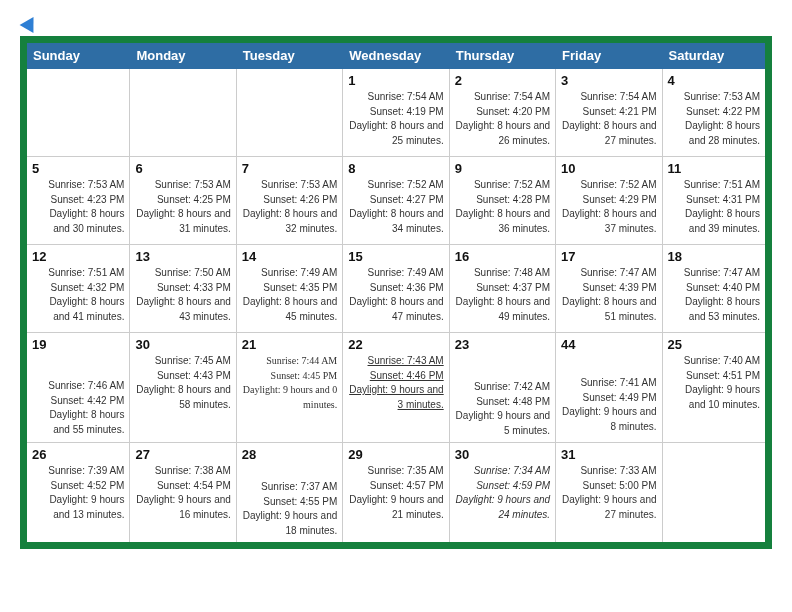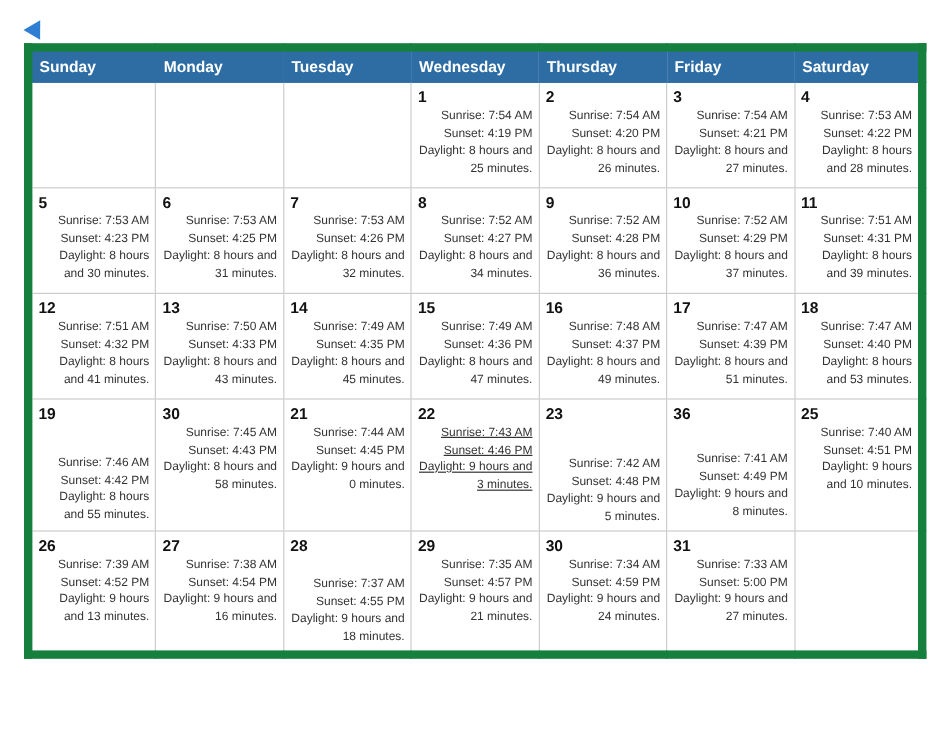--- a/index.html
+++ b/index.html
@@ -269,7 +269,7 @@
 Daylight: 9 hours and 5 minutes.</div>
           </td>
           <td>
-            <span class="day-num">36</span>
+            <span class="day-num">44</span>
             <div class="day-info" style="white-space: pre-line; margin-top: 24px;">Sunrise: 7:41 AM
 Sunset: 4:49 PM
 Daylight: 9 hours and 8 minutes.</div>

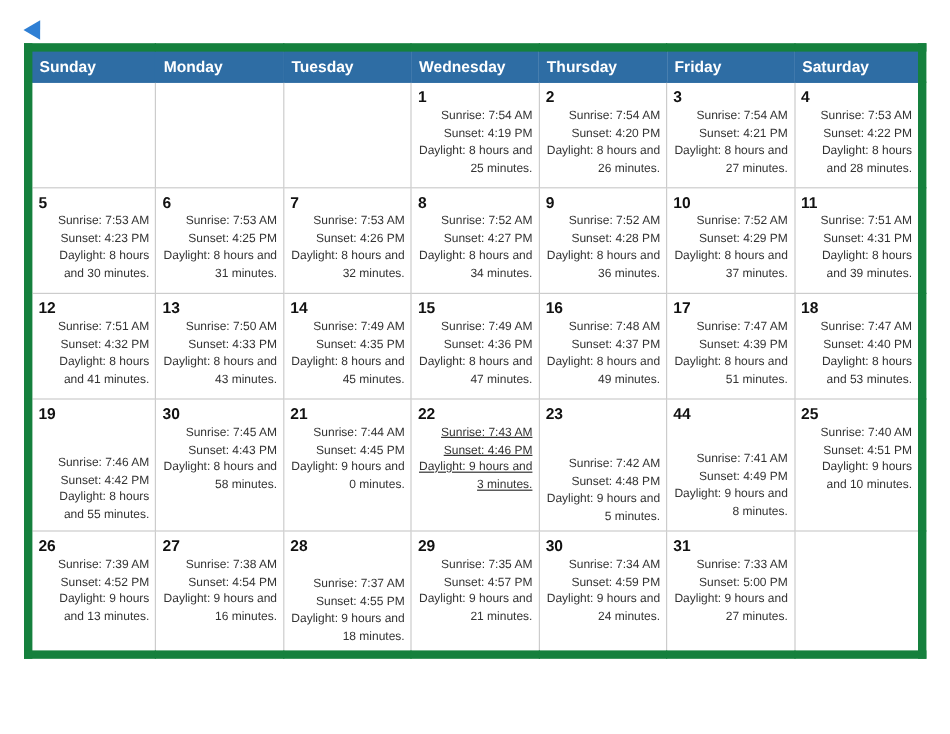--- a/index.html
+++ b/index.html
@@ -252,7 +252,7 @@
           </td>
           <td>
             <span class="day-num">21</span>
-            <div class="day-info" style="white-space: pre-line;">Sunrise: 7:44 AM
+            <div class="day-info" style="white-space: pre-line; font-family: Liberation Serif, serif;">Sunrise: 7:44 AM
 Sunset: 4:45 PM
 Daylight: 9 hours and 0 minutes.</div>
           </td>

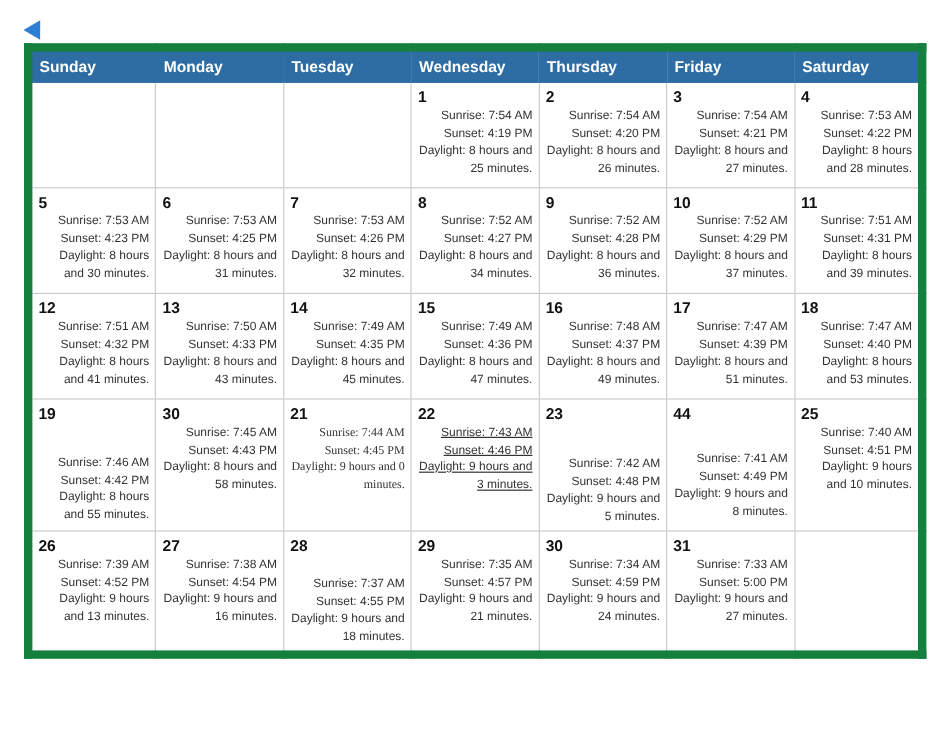--- a/index.html
+++ b/index.html
@@ -308,7 +308,7 @@
           </td>
           <td>
             <span class="day-num">30</span>
-            <div class="day-info" style="white-space: pre-line;">Sunrise: 7:34 AM
+            <div class="day-info" style="white-space: pre-line; font-style: italic;">Sunrise: 7:34 AM
 Sunset: 4:59 PM
 Daylight: 9 hours and 24 minutes.</div>
           </td>

